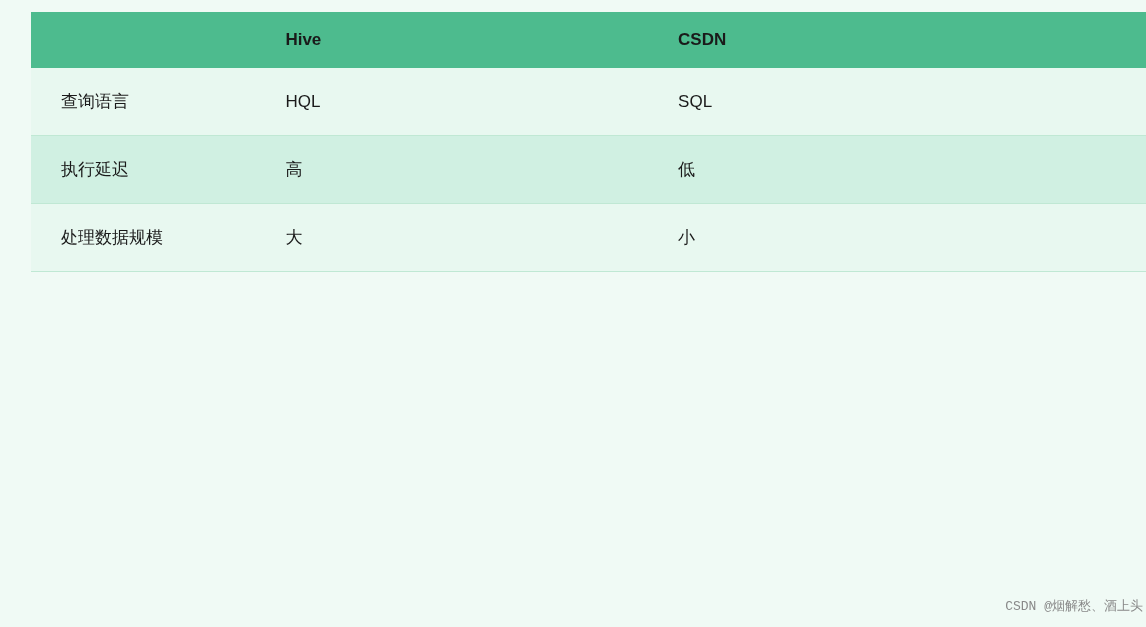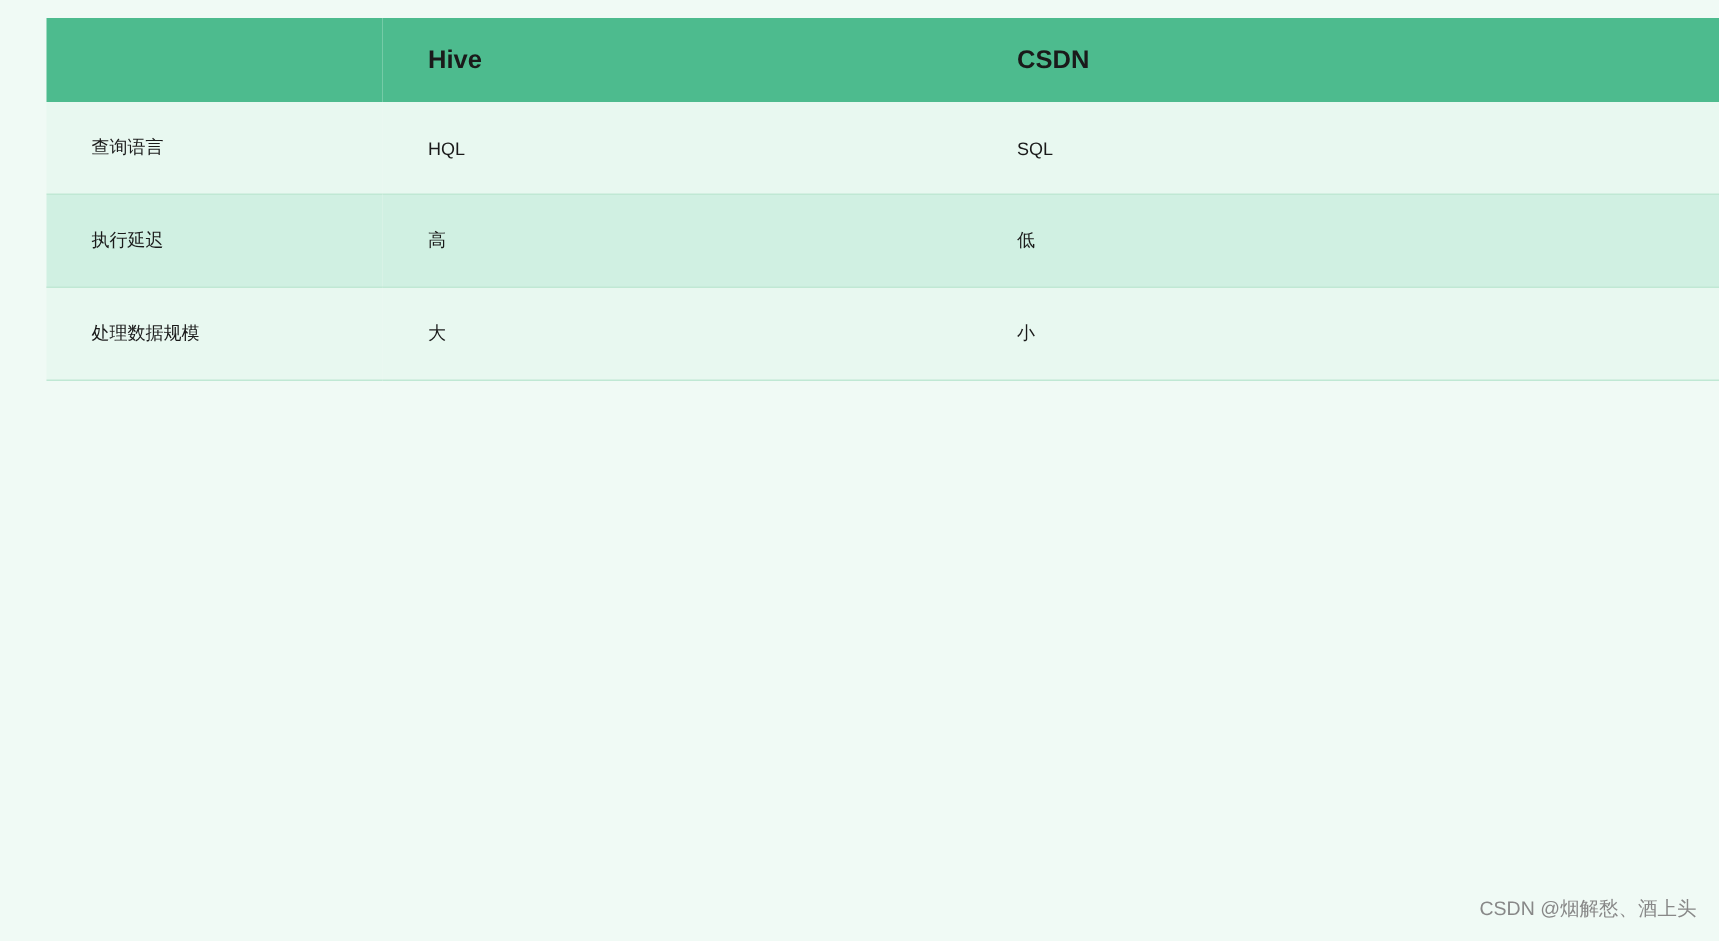--- a/index.html
+++ b/index.html
@@ -61,7 +61,7 @@
 
     tbody td {
       padding: 22px 30px;
-      font-size: 12px;
+      font-size: 17px;
       color: #1a1a1a;
       vertical-align: middle;
       border-bottom: 1px solid #c0e8d4;

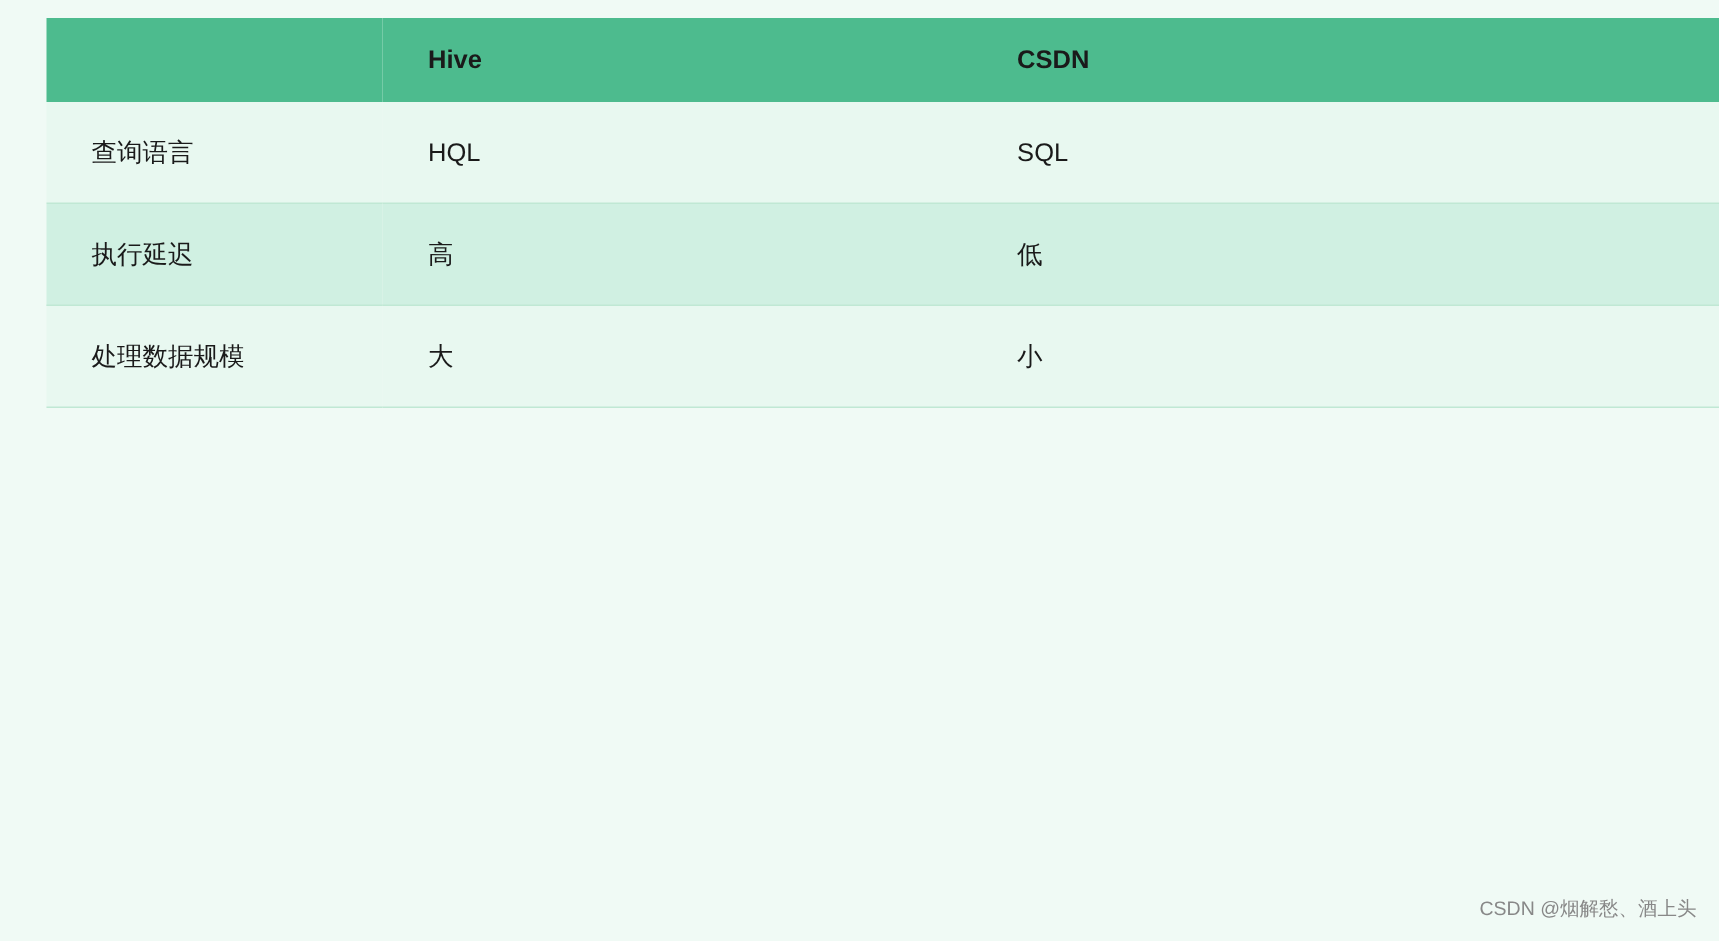--- a/index.html
+++ b/index.html
@@ -70,10 +70,10 @@
     .watermark {
       position: absolute;
       bottom: 12px;
-      right: 15px;
+      right: 3px;
       font-size: 13px;
       color: #888;
-      font-family: Liberation Sans, sans-serif;
+      font-family: Liberation Mono, monospace;
       text-align: right;
     }
   </style>

